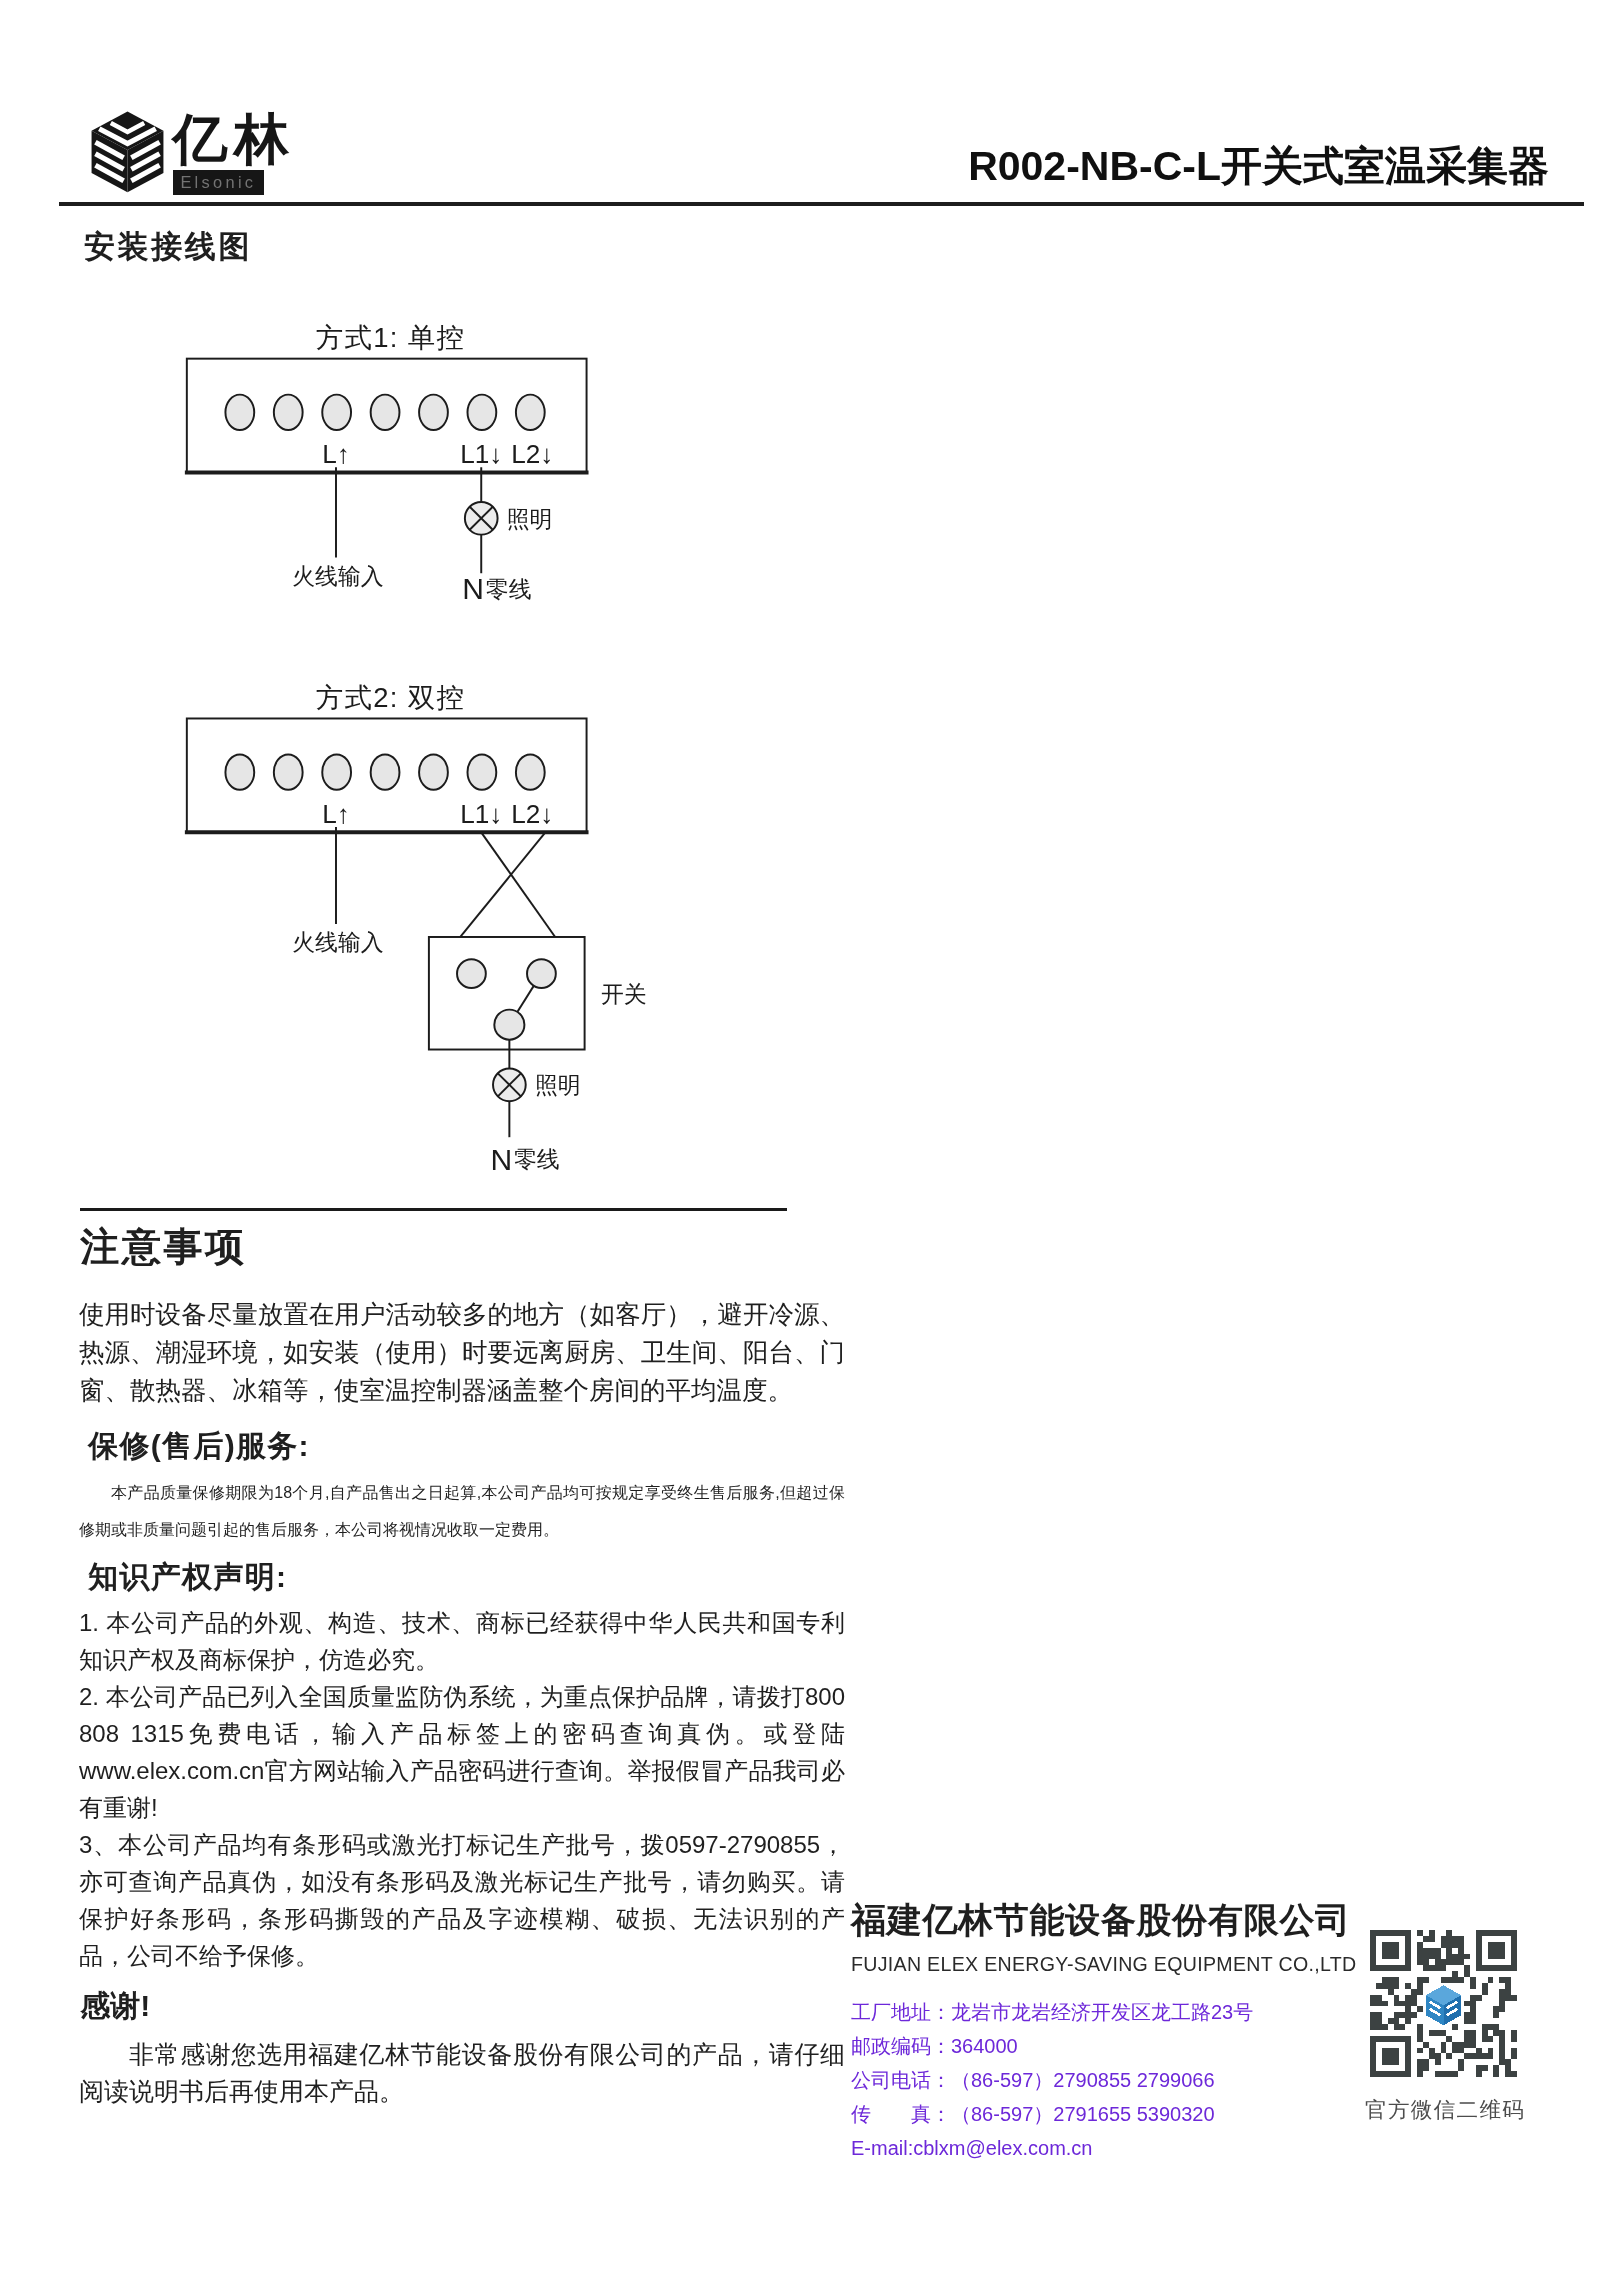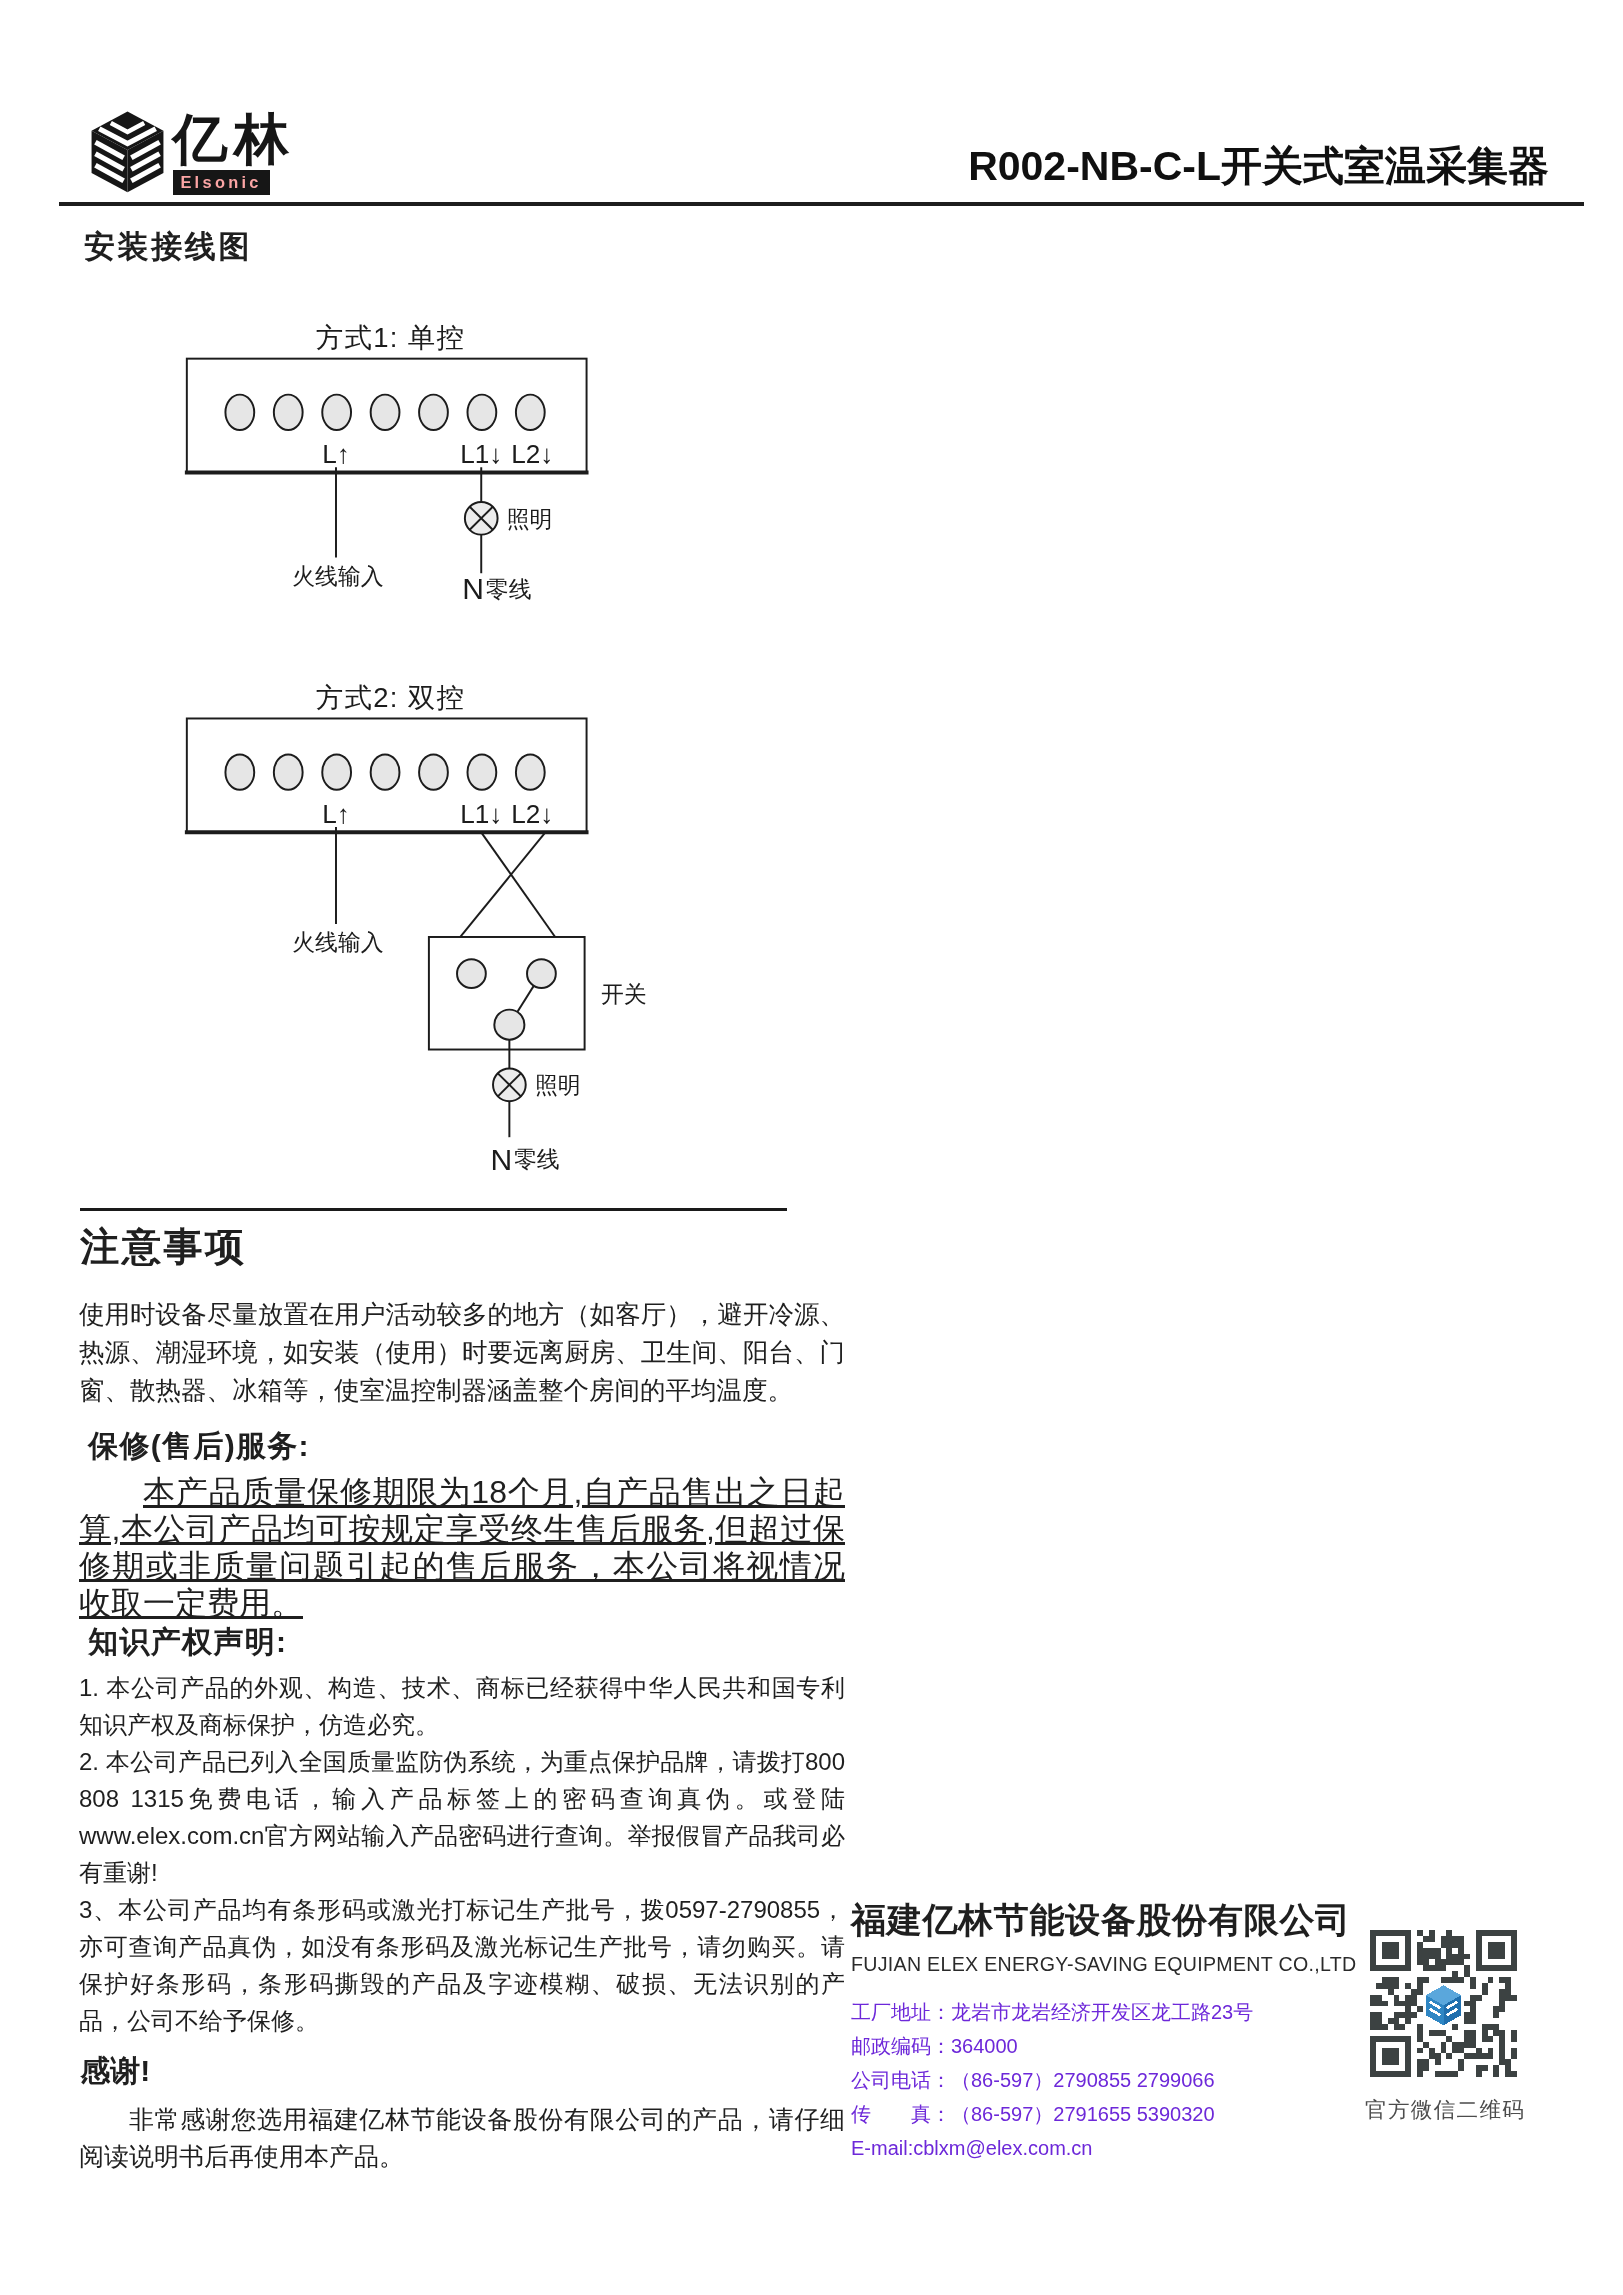--- a/index.html
+++ b/index.html
@@ -16,8 +16,8 @@
   .brand-text { margin-left:6.5px; }
   .brand-cn { font-size:55px; font-weight:bold; letter-spacing:6.5px; line-height:56px; color:#161616; }
   .brand-en {
-    margin-top:3px; background:#161616; color:#fca5a5; display:inline-block;
-    font-size:16.4px; font-weight:bold; letter-spacing:3.3px; padding:2.6px 7.9px 3.3px;
+    margin-top:3px; background:#161616; color:#737373; display:inline-block;
+    font-size:16.4px; font-weight:normal; letter-spacing:3.3px; padding:2.6px 7.9px 3.3px;
   }
   .product-title {
     position:absolute; right:74px; top:139px;

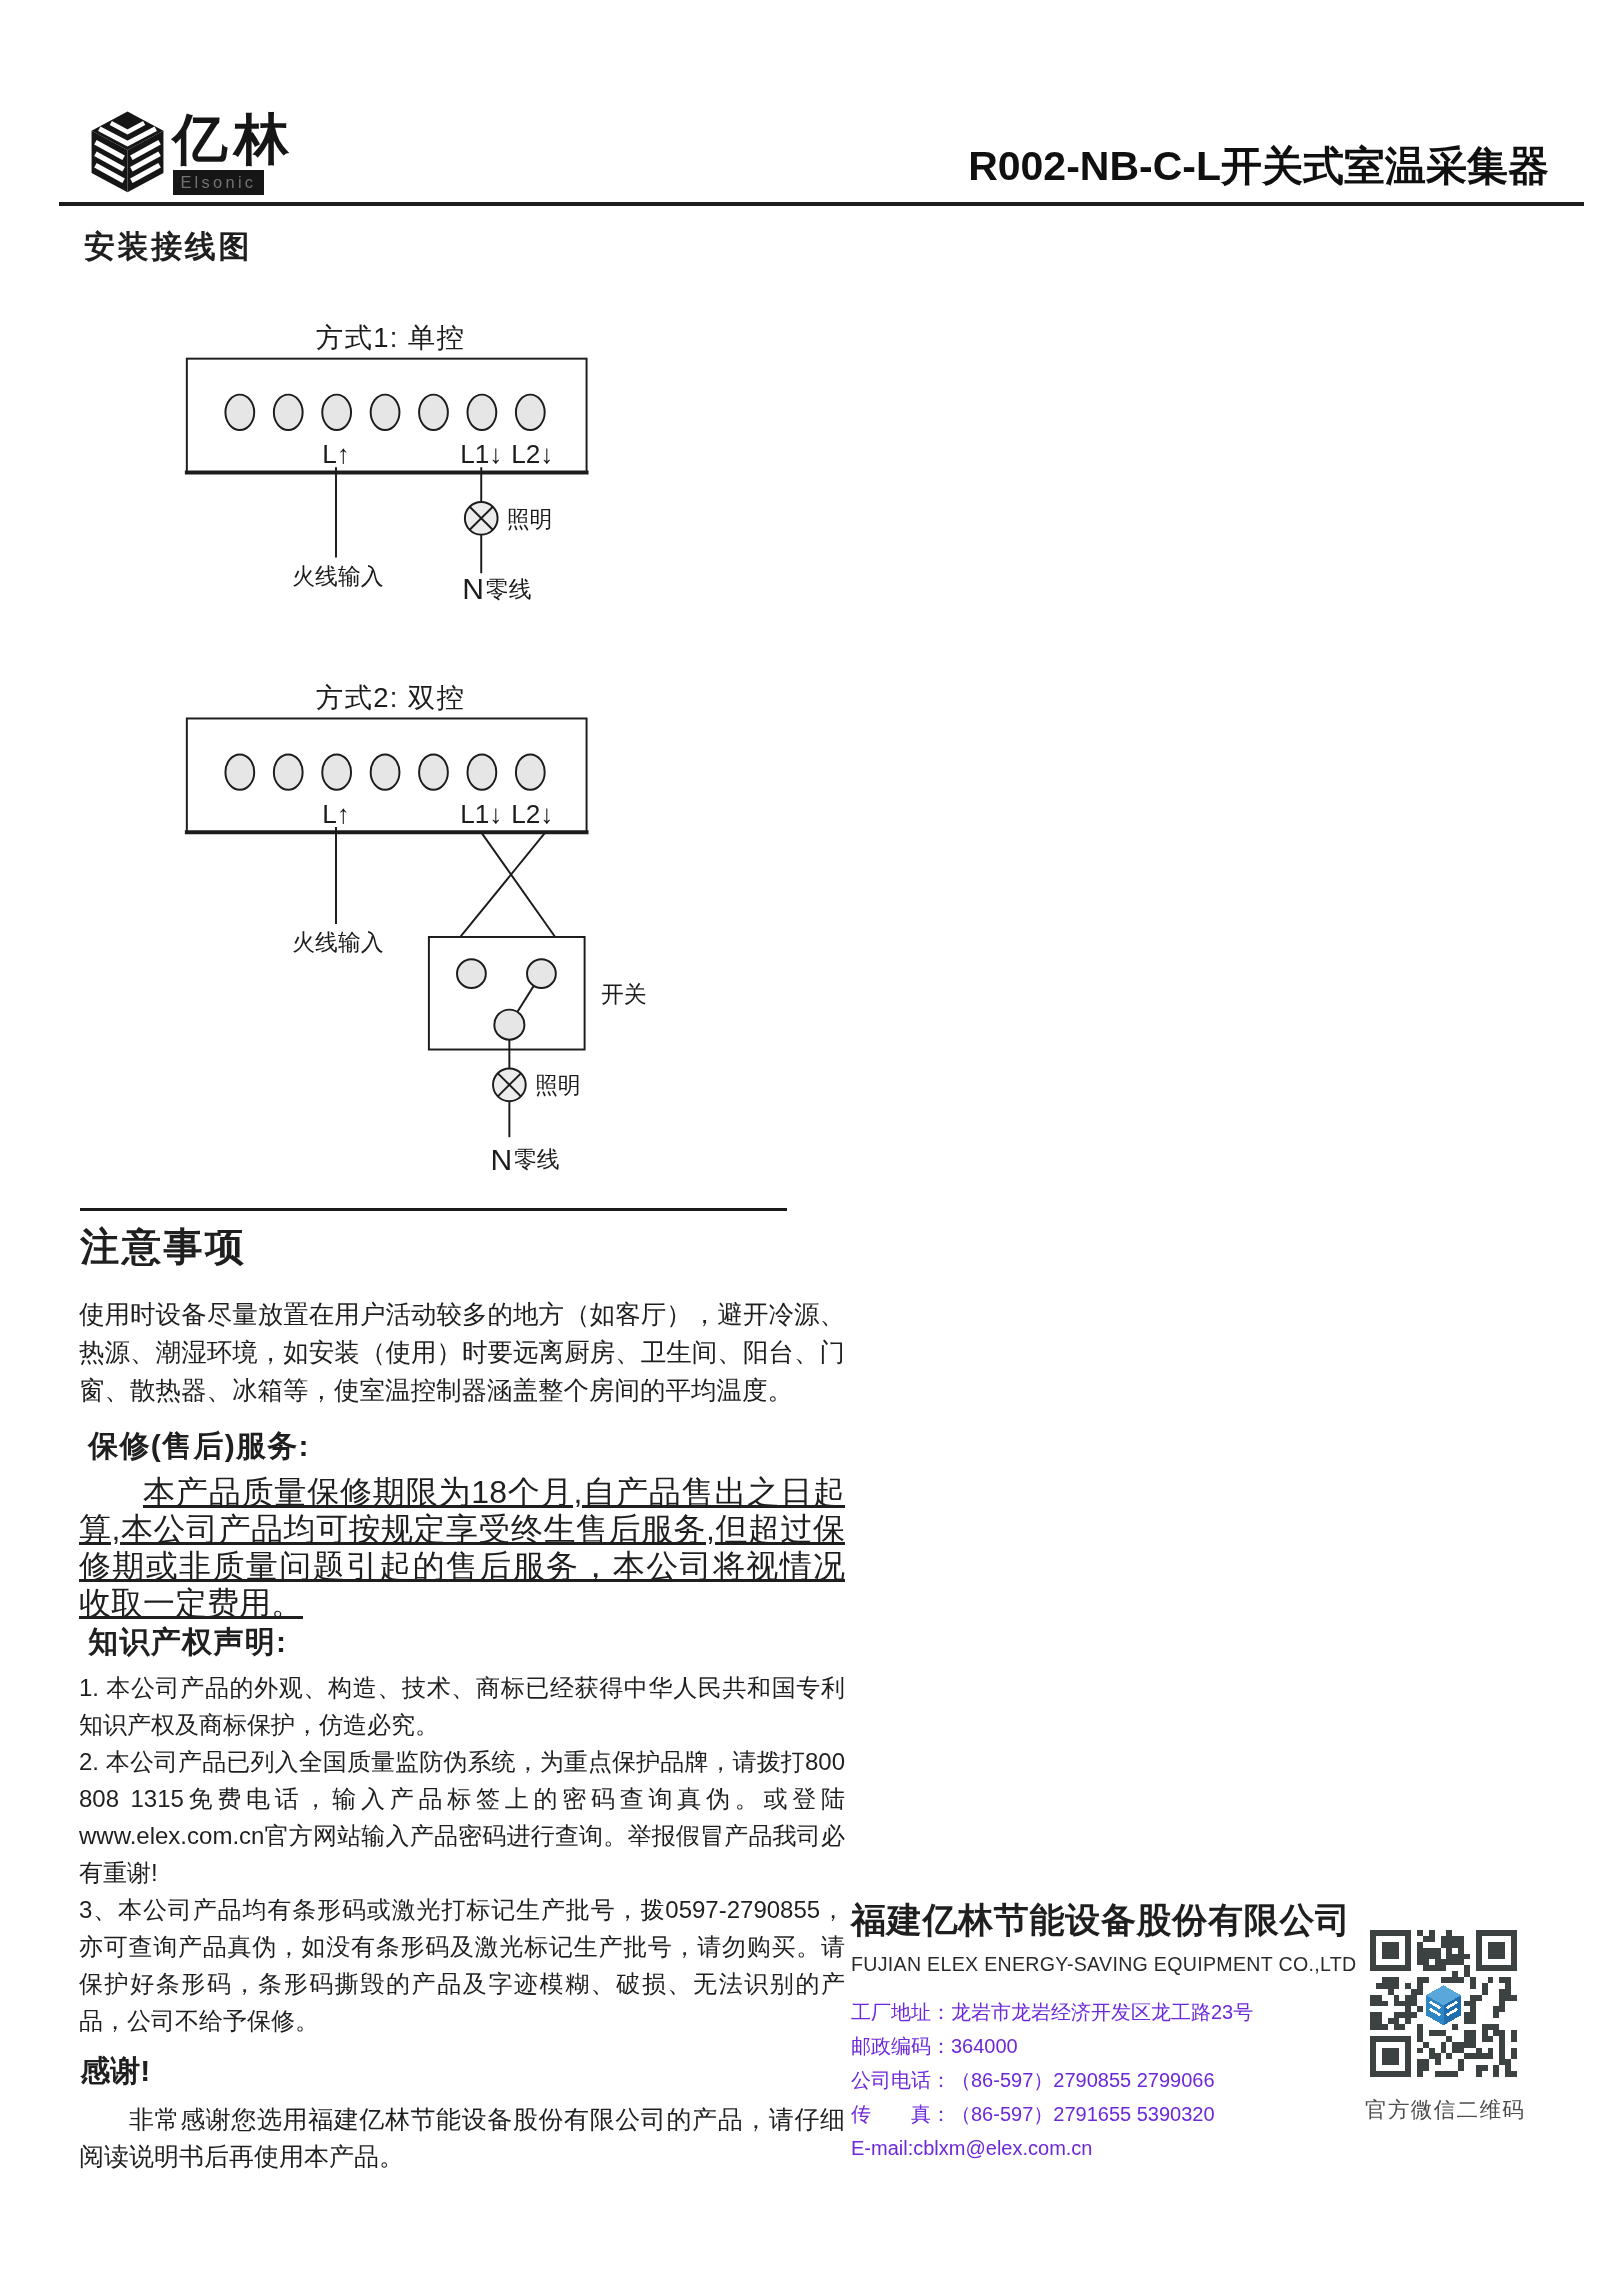--- a/index.html
+++ b/index.html
@@ -47,7 +47,7 @@
   .body-text { font-size:25.5px; line-height:38px; text-align:justify; }
   .notice-body { margin-bottom:17px; }
   .sub-heading { font-size:30px; font-weight:bold; letter-spacing:1.3px; margin:0 0 6.5px 9.2px; }
-  .warranty-body { font-size:32px; line-height:37px; text-indent:2em; text-align:justify; margin-bottom:0;text-decoration:underline; }
+  .warranty-body { font-size:16px; line-height:37px; text-indent:2em; text-align:justify; margin-bottom:9px; }
   .ip-item { font-size:24px; line-height:37px; text-align:justify; }
   .thanks-heading { font-size:30px; font-weight:bold; margin:11.8px 0 9.2px 1.3px; }
   .thanks-p1 { font-size:25px; line-height:37px; text-indent:2em; text-align:justify; }

